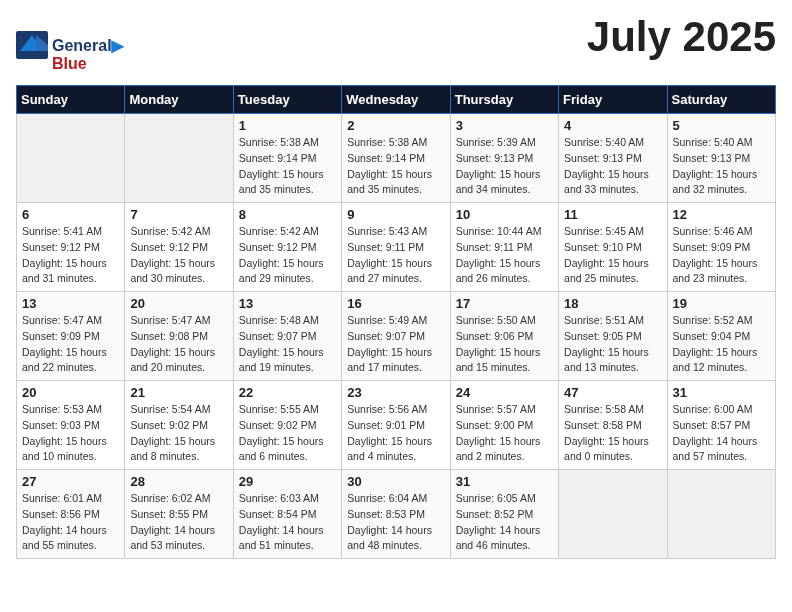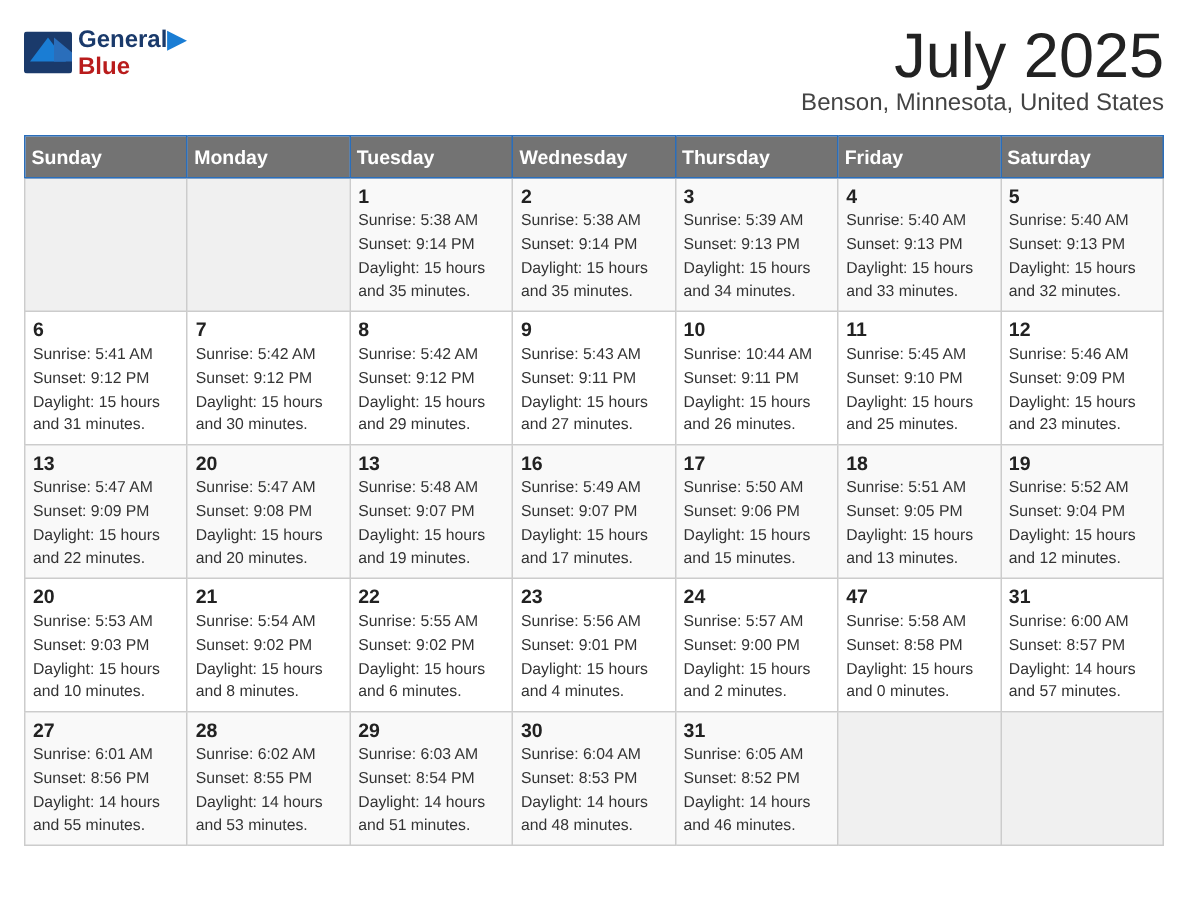--- a/index.html
+++ b/index.html
@@ -95,7 +95,7 @@
       <polygon points="20,4 32,14 32,20 20,20" fill="#2a6ebb"></polygon>
     </svg>
     <div>
-      <div style="font-size:16px;font-weight:bold;color:#1a3a6b;">General<span style="color:#1a7dd4;">▶</span></div>
+      <div style="font-size:16px;font-weight:bold;color:#1a3a6b;margin-top:20px;">General<span style="color:#1a7dd4;">▶</span></div>
       <div style="font-size:16px;font-weight:bold;color:#b91c1c;">Blue</div>
     </div>
   </div>

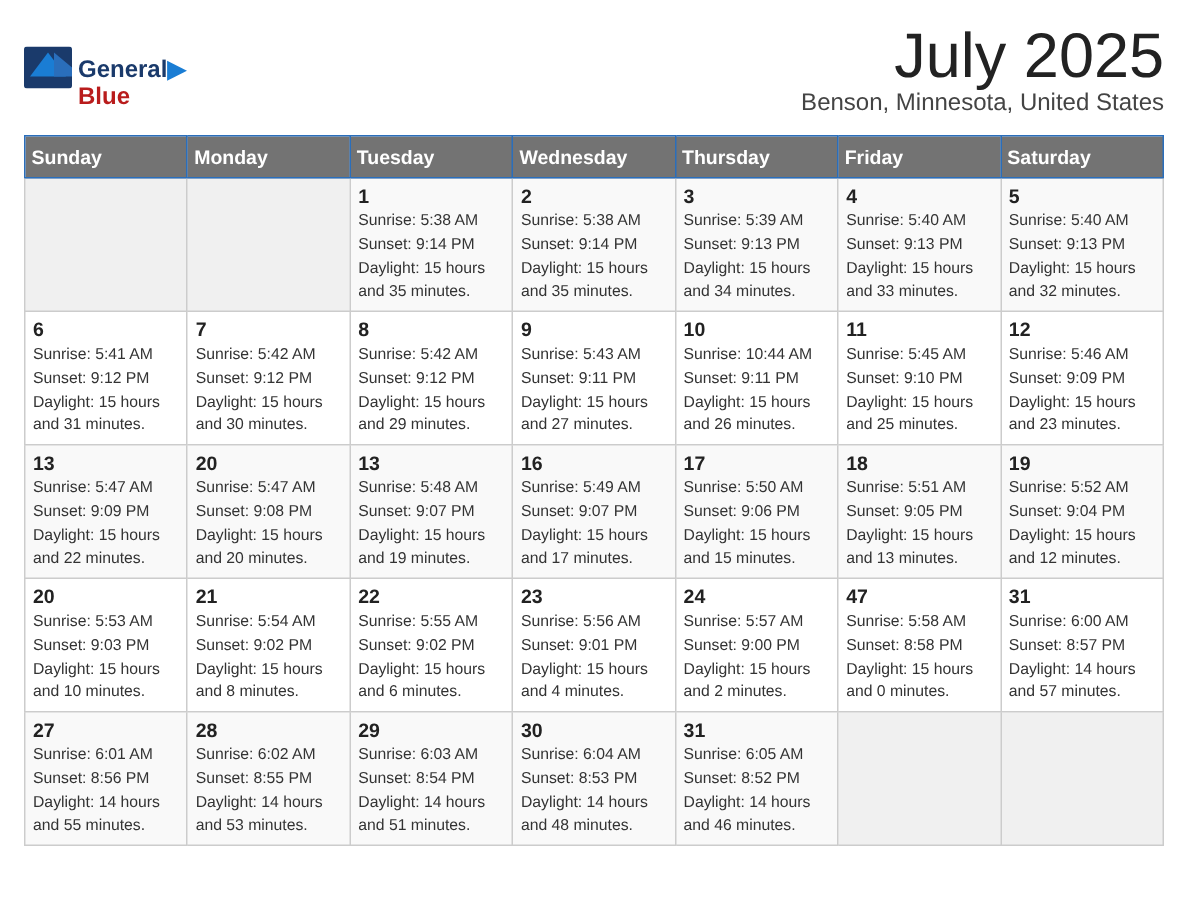--- a/index.html
+++ b/index.html
@@ -30,7 +30,7 @@
     }
     .month-title {
       font-size: 42px;
-      font-weight: normal;
+      font-weight: bold;
       color: #222;
       line-height: 1;
     }

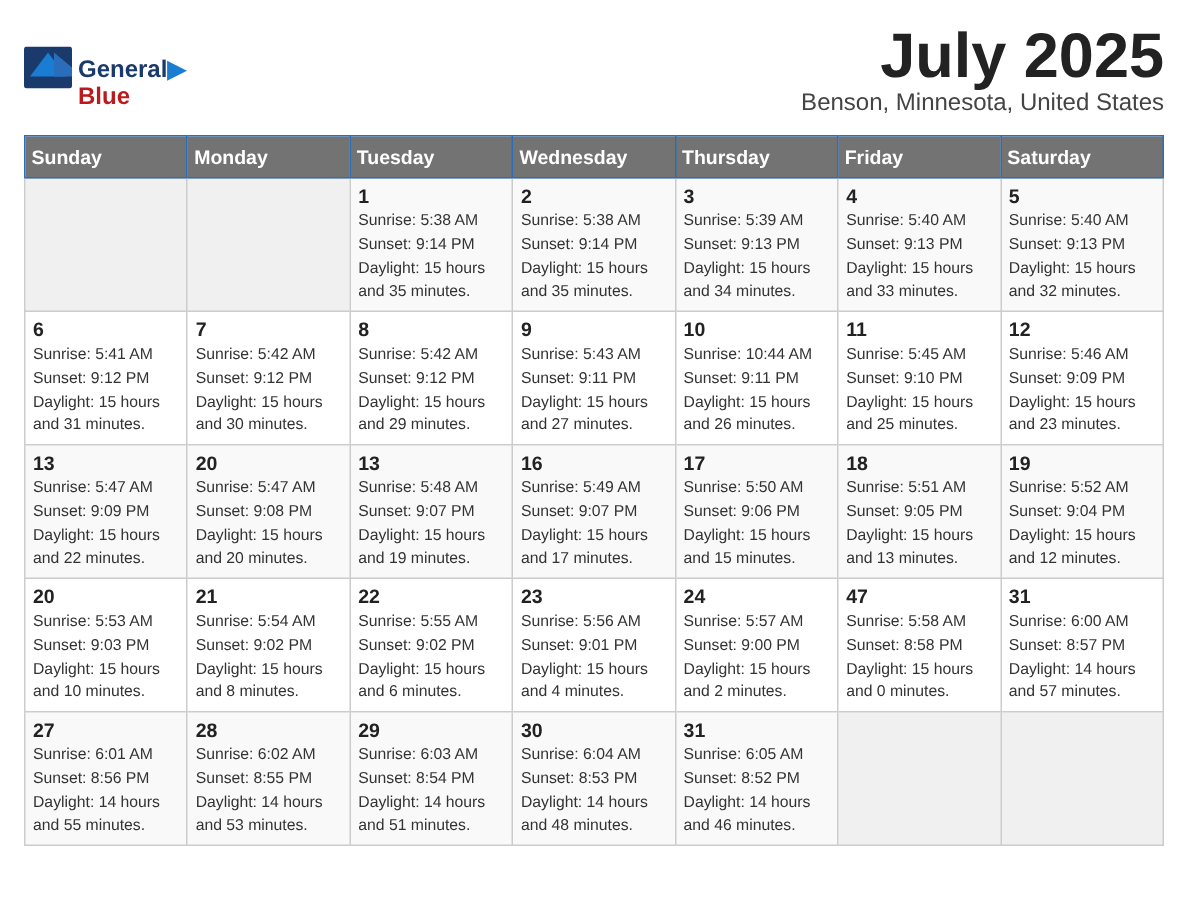--- a/index.html
+++ b/index.html
@@ -101,7 +101,6 @@
   </div>
   <div class="title-block">
     <div class="month-title">July 2025</div>
-    <div class="location">Benson, Minnesota, United States</div>
   </div>
 </div>
 

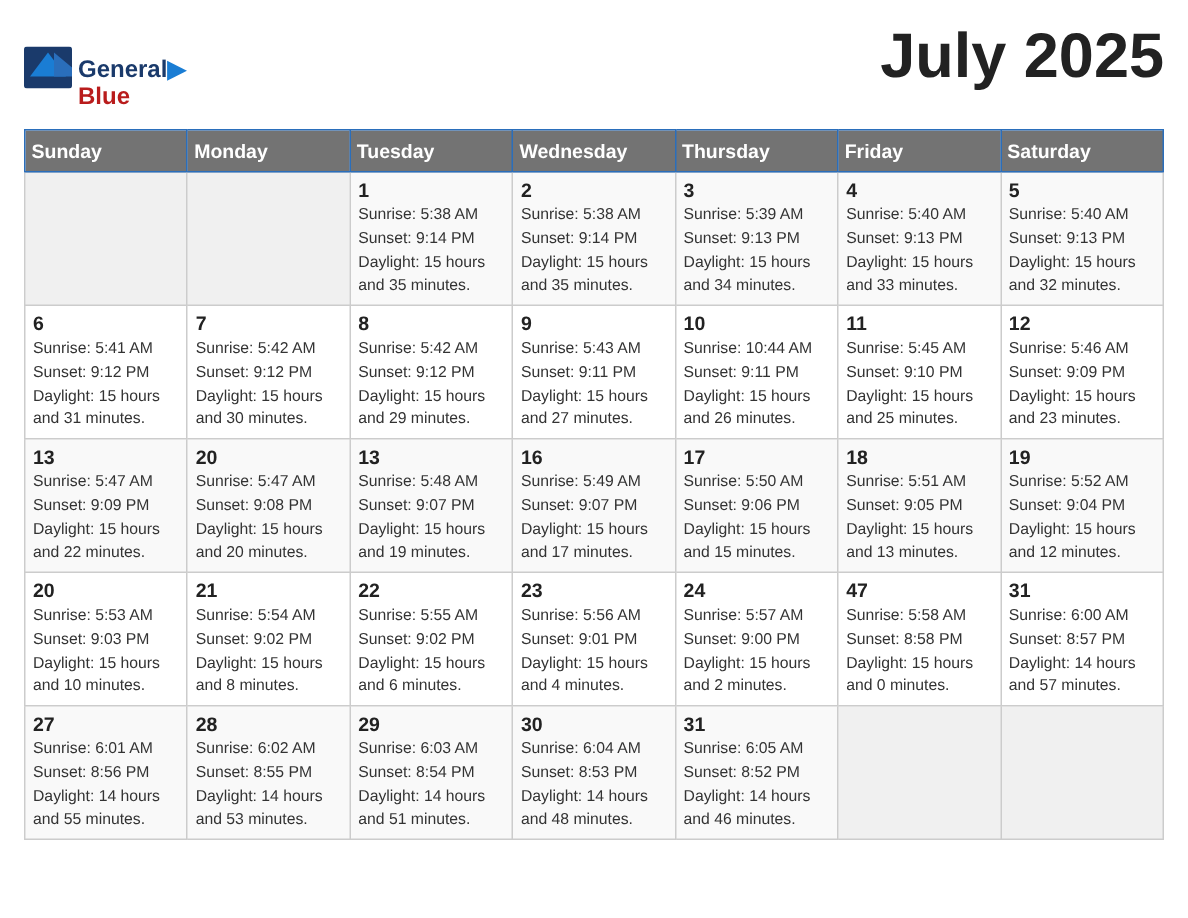--- a/index.html
+++ b/index.html
@@ -45,7 +45,7 @@
       border: 1px solid #bbb;
     }
     .calendar th {
-      background: #737373;
+      background: #0f172a;
       color: #fff;
       font-size: 13px;
       font-weight: bold;

